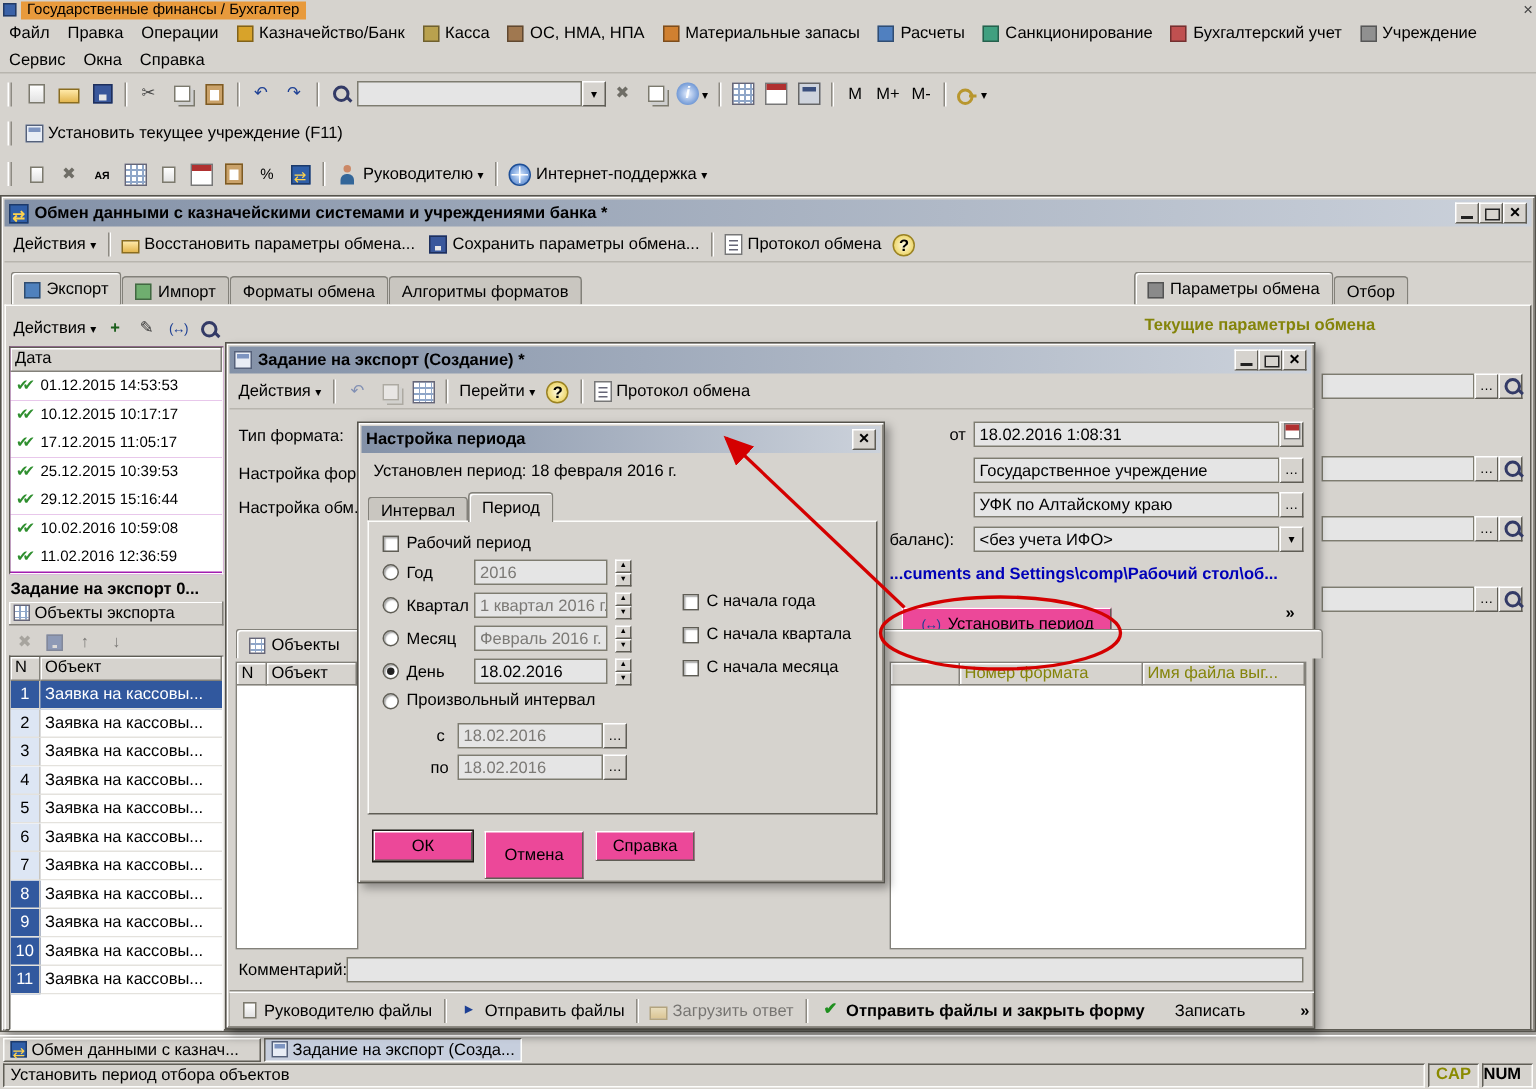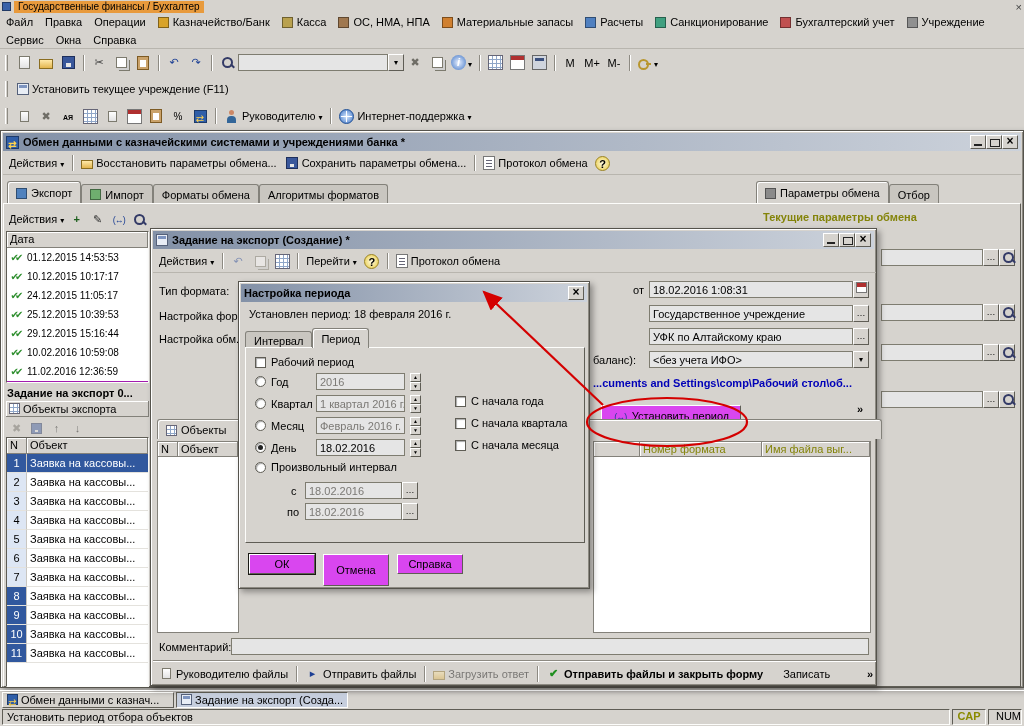--- a/index.html
+++ b/index.html
@@ -385,7 +385,7 @@
         </div>
       <div class="lrow" style="font-size:10px">
           <span class="ic ic-dblcheck" style="width:20px"></span>
-          <span>24.12.2015 11:05:17</span>
+          <span>17.12.2015 11:05:17</span>
         </div>
       <div class="lrow" style="font-size:10px">
           <span class="ic ic-dblcheck" style="width:20px"></span>

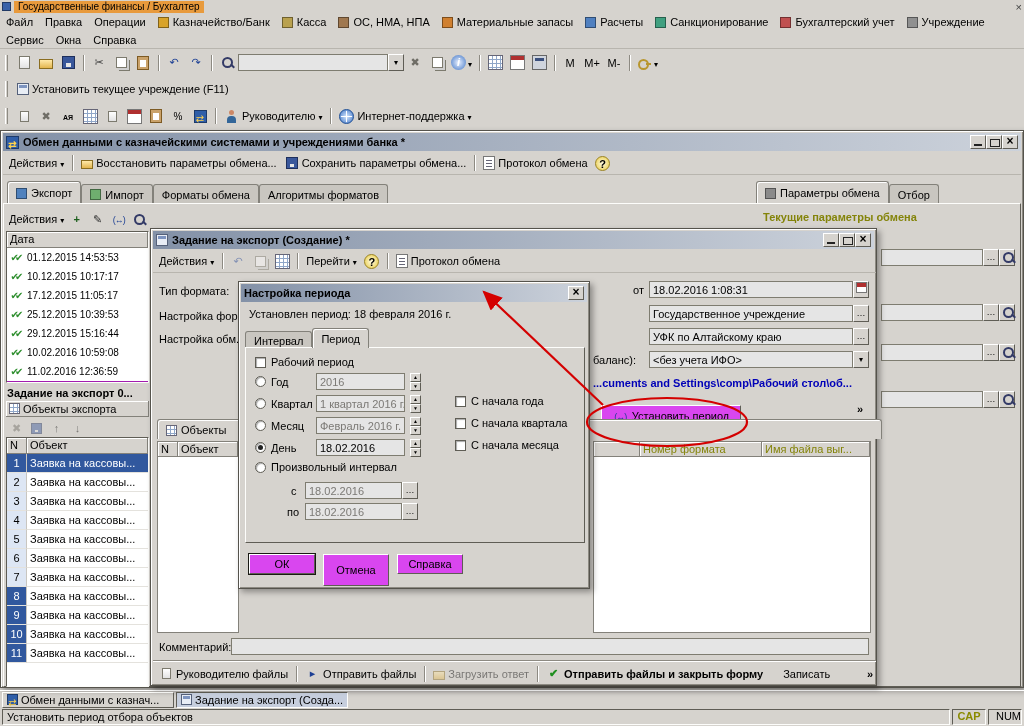--- a/index.html
+++ b/index.html
@@ -93,7 +93,7 @@
 .spin{flex:none;width:11px;height:17px;display:flex;flex-direction:column}
 .spin i{flex:1;font-style:normal;font-size:5px;line-height:7px;text-align:center;background:#d6d3ce;border:1px solid;border-color:#fff #5f5d55 #5f5d55 #fff}
 .minibtn{flex:none;width:16px;height:17px;background:#d6d3ce;border:1px solid;border-color:#fff #5f5d55 #5f5d55 #fff;font-size:9px;line-height:15px;text-align:center}
-.btn{background:#d946ef;border:1px solid;border-color:#fff #5f5d55 #5f5d55 #fff;display:flex;align-items:center;justify-content:center;white-space:nowrap}
+.btn{background:#ec4899;border:1px solid;border-color:#fff #5f5d55 #5f5d55 #fff;display:flex;align-items:center;justify-content:center;white-space:nowrap}
 .btn.default{outline:1px solid #1a1a14}
 .abs{position:absolute}
 .lbl{white-space:nowrap}

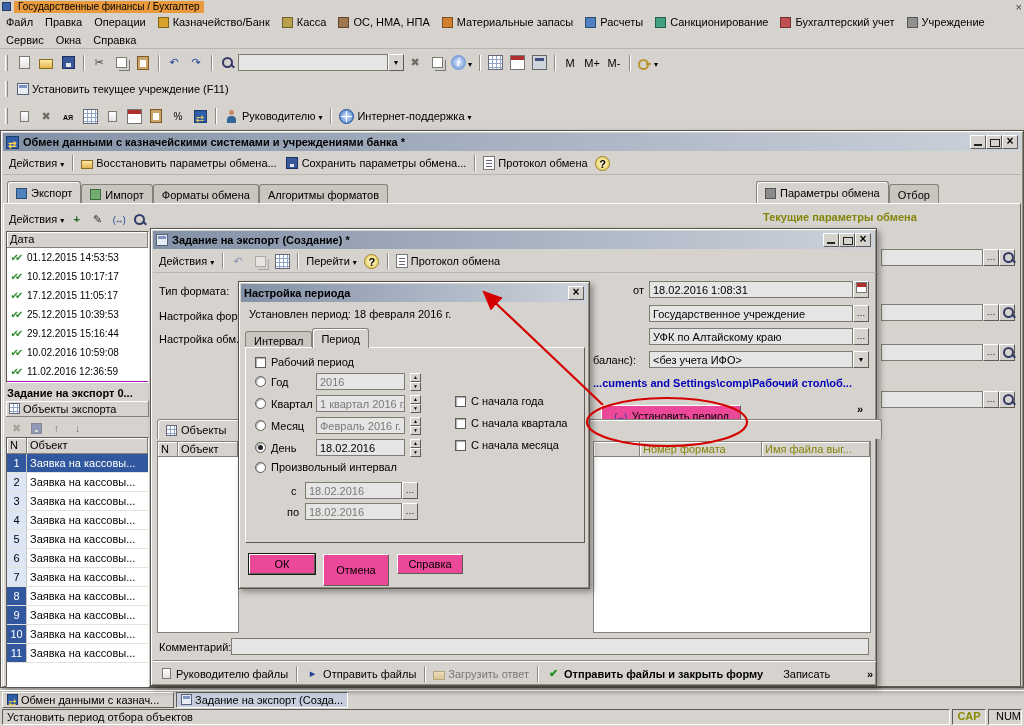--- a/index.html
+++ b/index.html
@@ -766,7 +766,7 @@
   <div class="abs row" style="left:0;top:708px;width:1024px;height:18px;padding:1px 2px;gap:2px">
     <span class="sunk" style="flex:1;height:16px;padding:1px 4px;white-space:nowrap;overflow:hidden">Установить период отбора объектов</span>
     <span class="sunk" style="width:34px;height:16px;text-align:center;color:#8a8a00;font-weight:bold">CAP</span>
-    <span class="sunk" style="width:34px;height:16px;text-align:right;font-weight:normal">NUM</span>
+    <span class="sunk" style="width:34px;height:16px;text-align:left;font-weight:bold">NUM</span>
   </div>
 
 </div>

